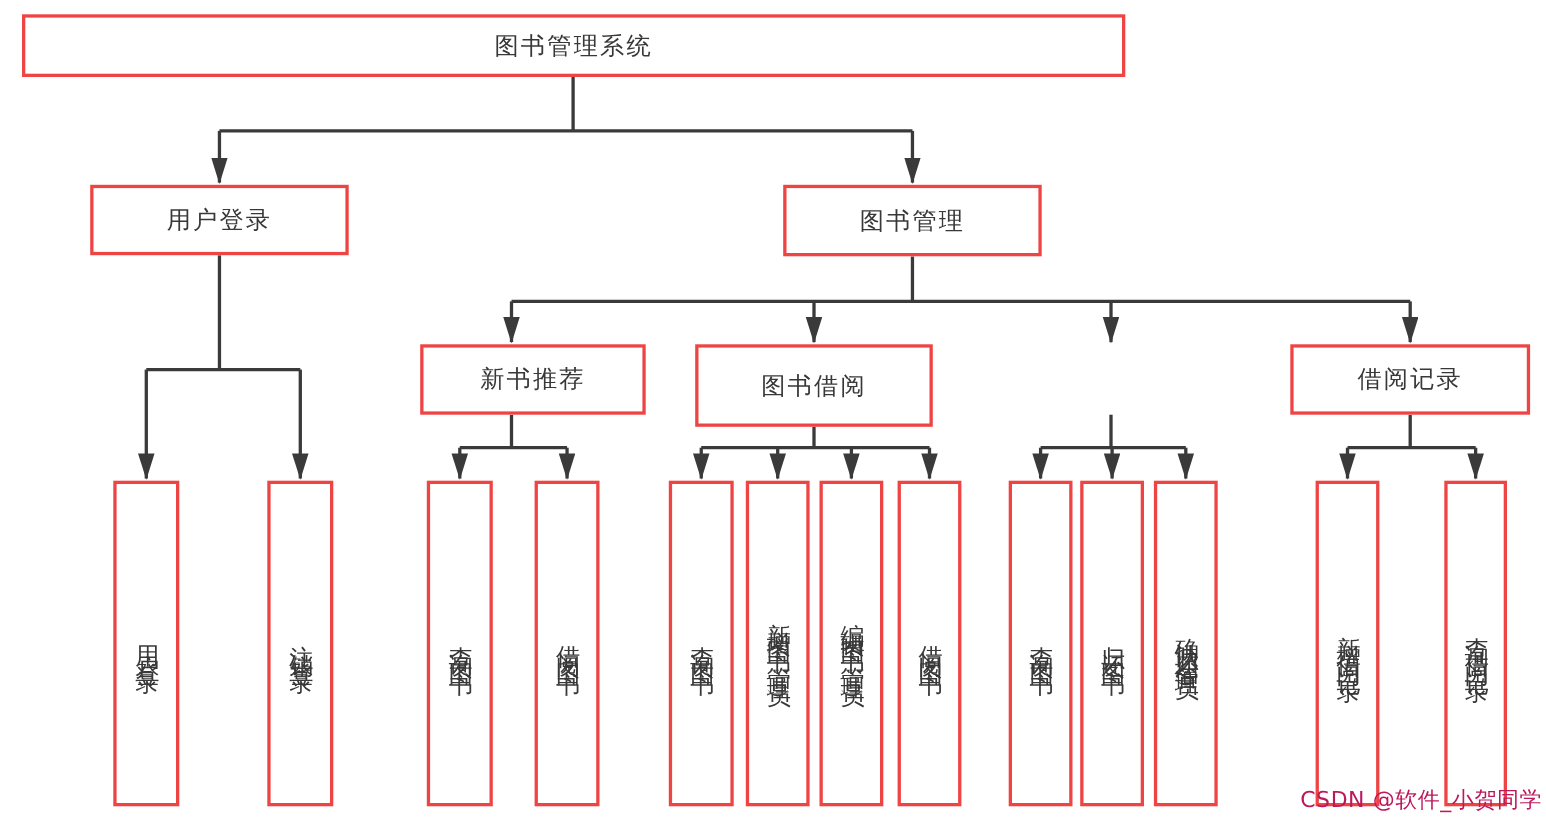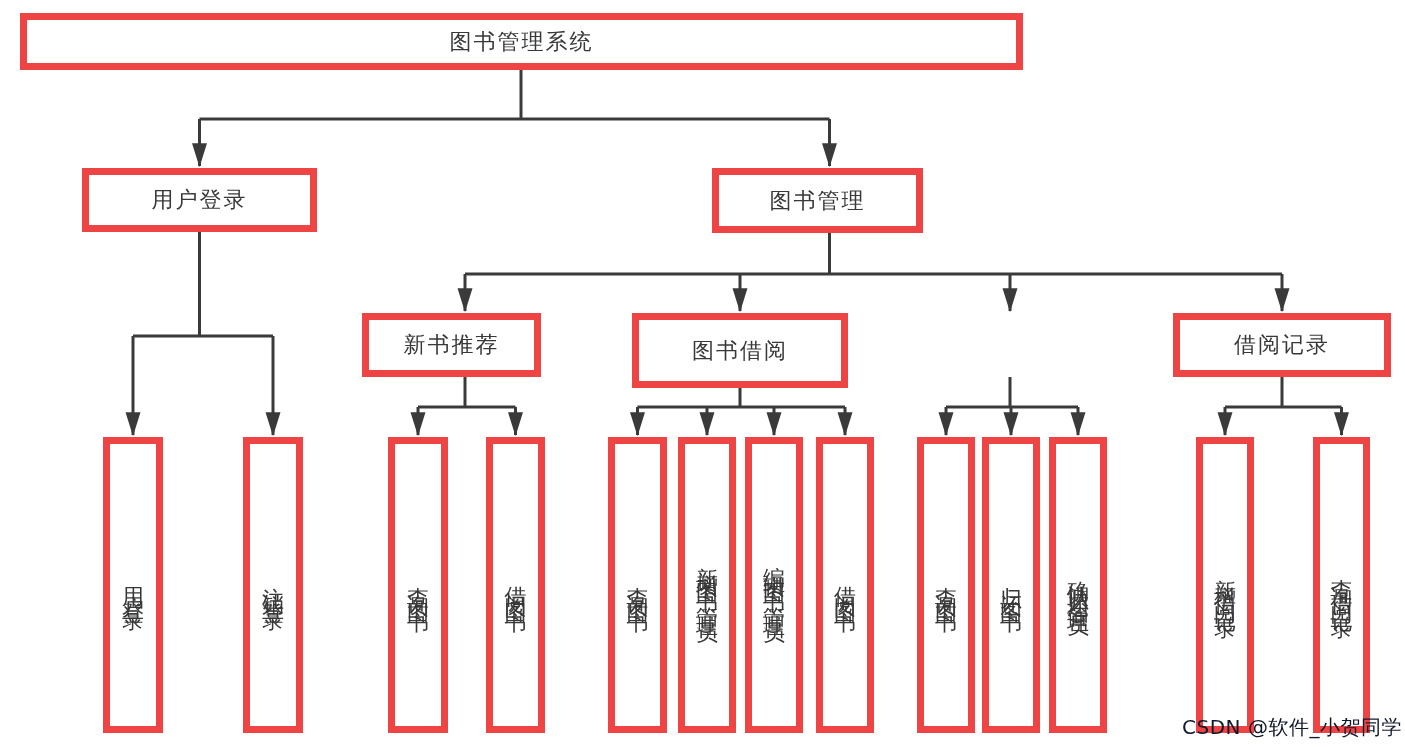--- a/index.html
+++ b/index.html
@@ -20,7 +20,7 @@
     position: absolute;
     box-sizing: border-box;
     background: #ffffff;
-    border: 7px solid #ef4444;
+    border: 3px solid #ef4444;
     display: flex;
     align-items: center;
     justify-content: center;

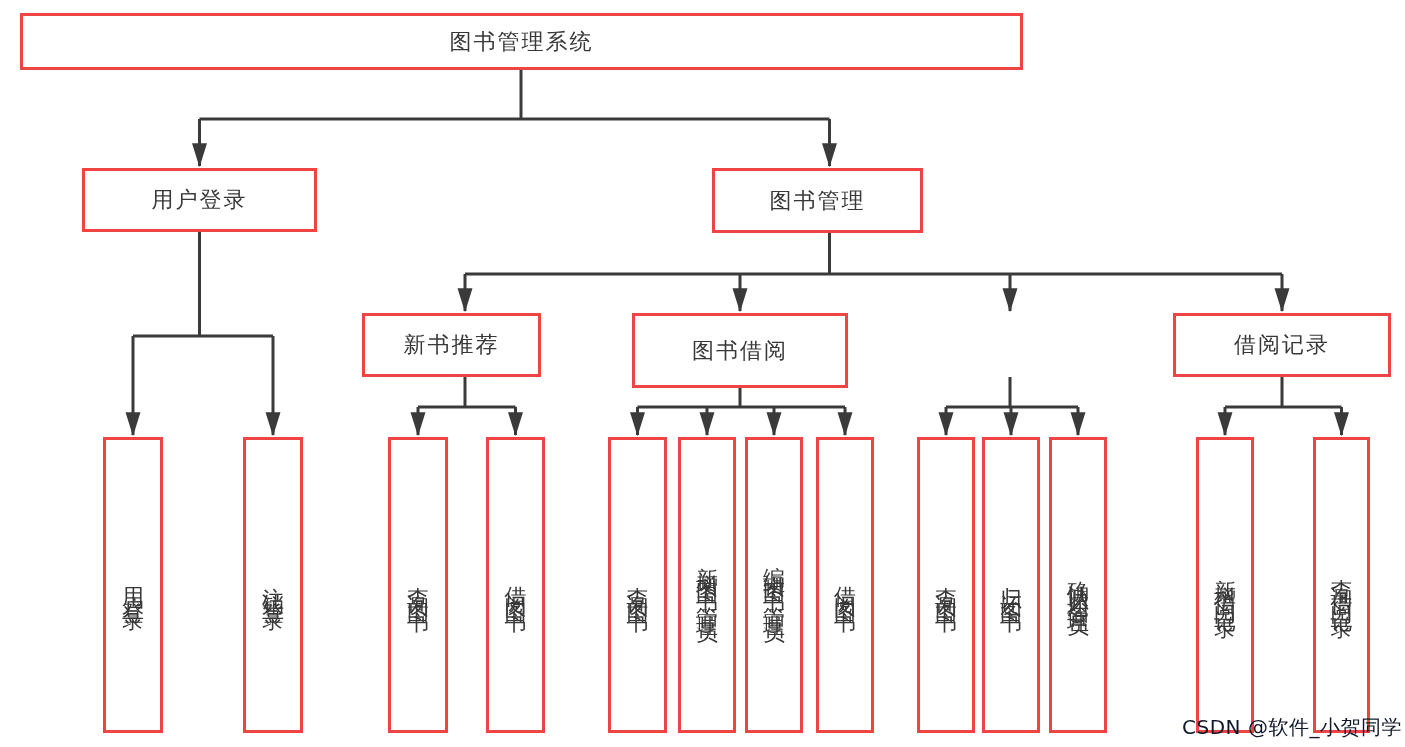--- a/index.html
+++ b/index.html
@@ -114,7 +114,7 @@
   <div class="box" style="left:82px;top:168px;width:235px;height:64px">
     <span class="hlabel">用户登录</span>
   </div>
-  <div class="box" style="left:712px;top:168px;width:211px;height:65px">
+  <div class="box" style="left:712px;top:168px;width:235px;height:65px">
     <span class="hlabel">图书管理</span>
   </div>
 

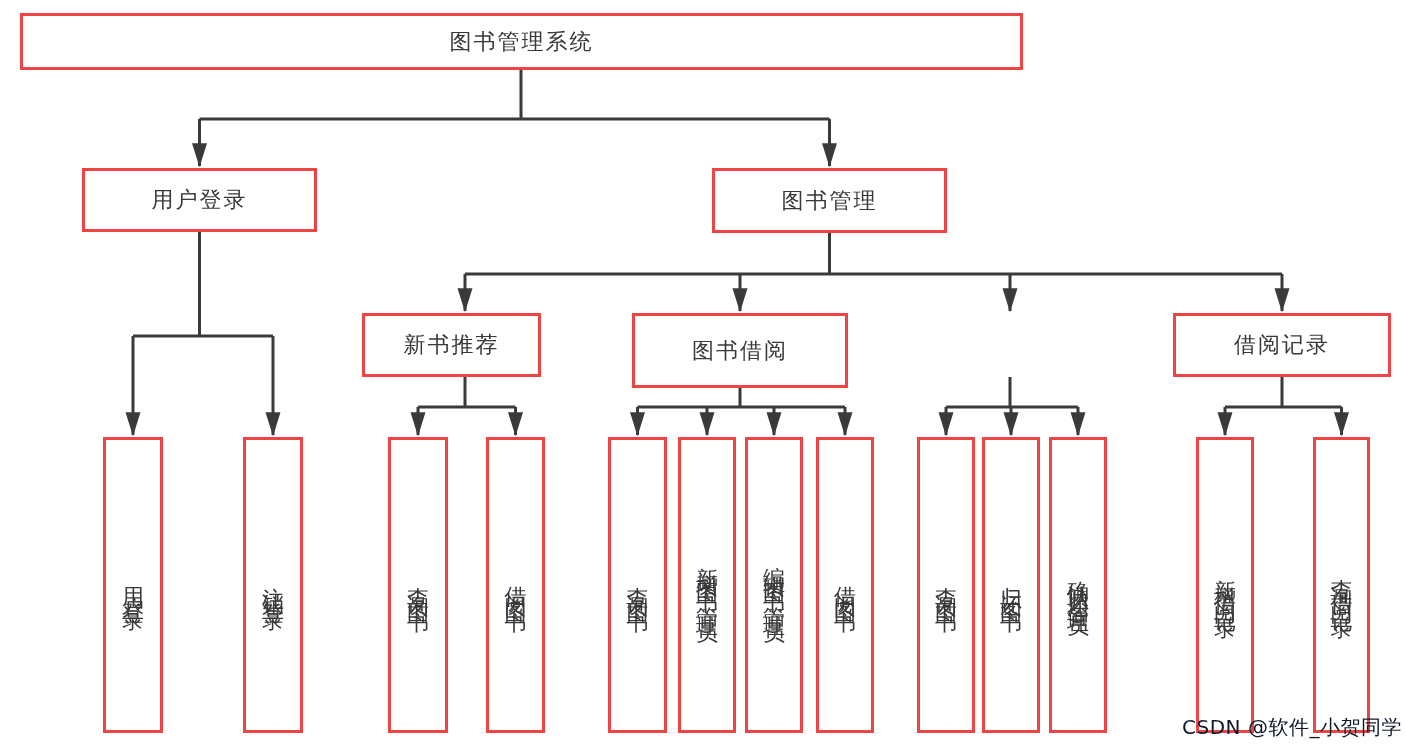--- a/index.html
+++ b/index.html
@@ -118,7 +118,7 @@
     <span class="hlabel">图书管理</span>
   </div>
 
-  <div class="box" style="left:362px;top:313px;width:179px;height:64px">
+  <div class="box" style="left:382px;top:313px;width:205px;height:64px">
     <span class="hlabel">新书推荐</span>
   </div>
   <div class="box" style="left:632px;top:313px;width:216px;height:75px">

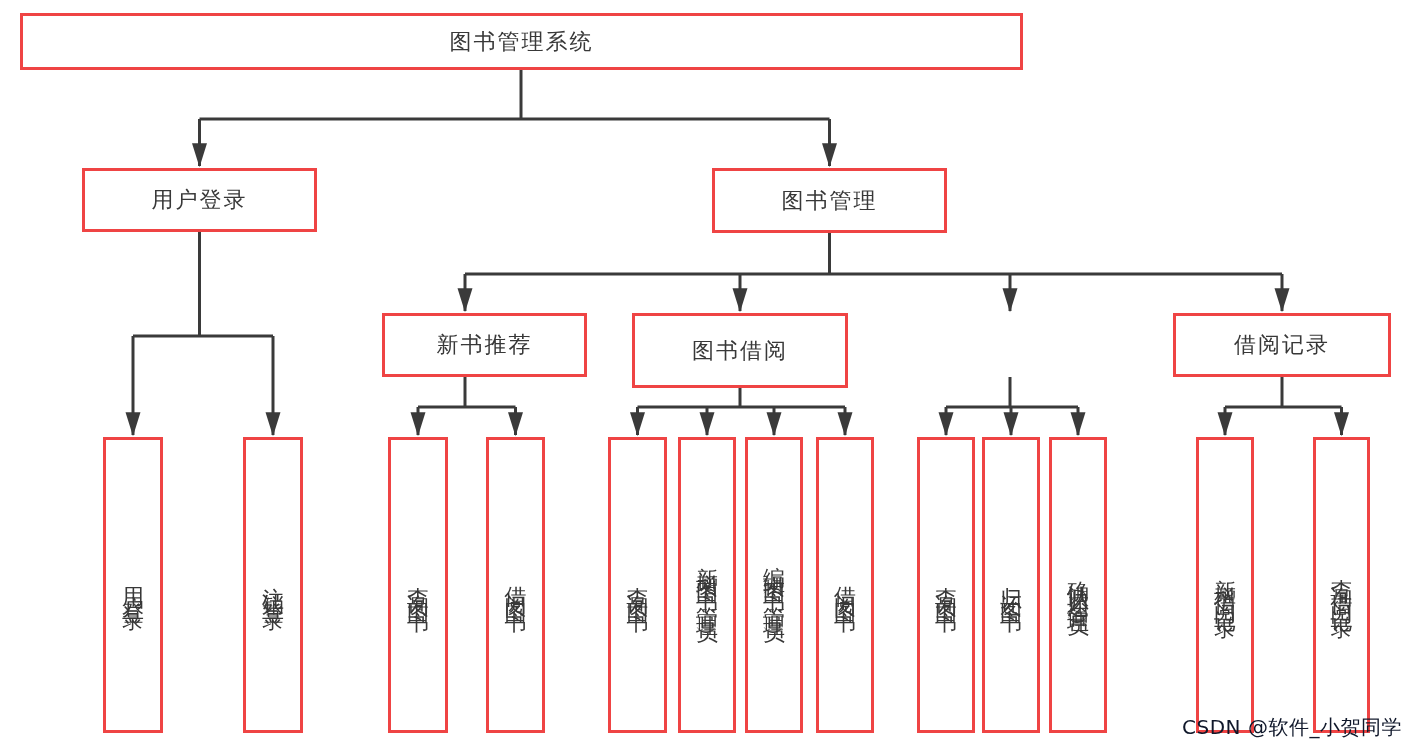--- a/index.html
+++ b/index.html
@@ -46,7 +46,7 @@
     left: 1182px;
     top: 714px;
     font-size: 20px;
-    color: #0f172a;
+    color: #be185d;
     letter-spacing: 0.5px;
     white-space: nowrap;
     z-index: 5;

